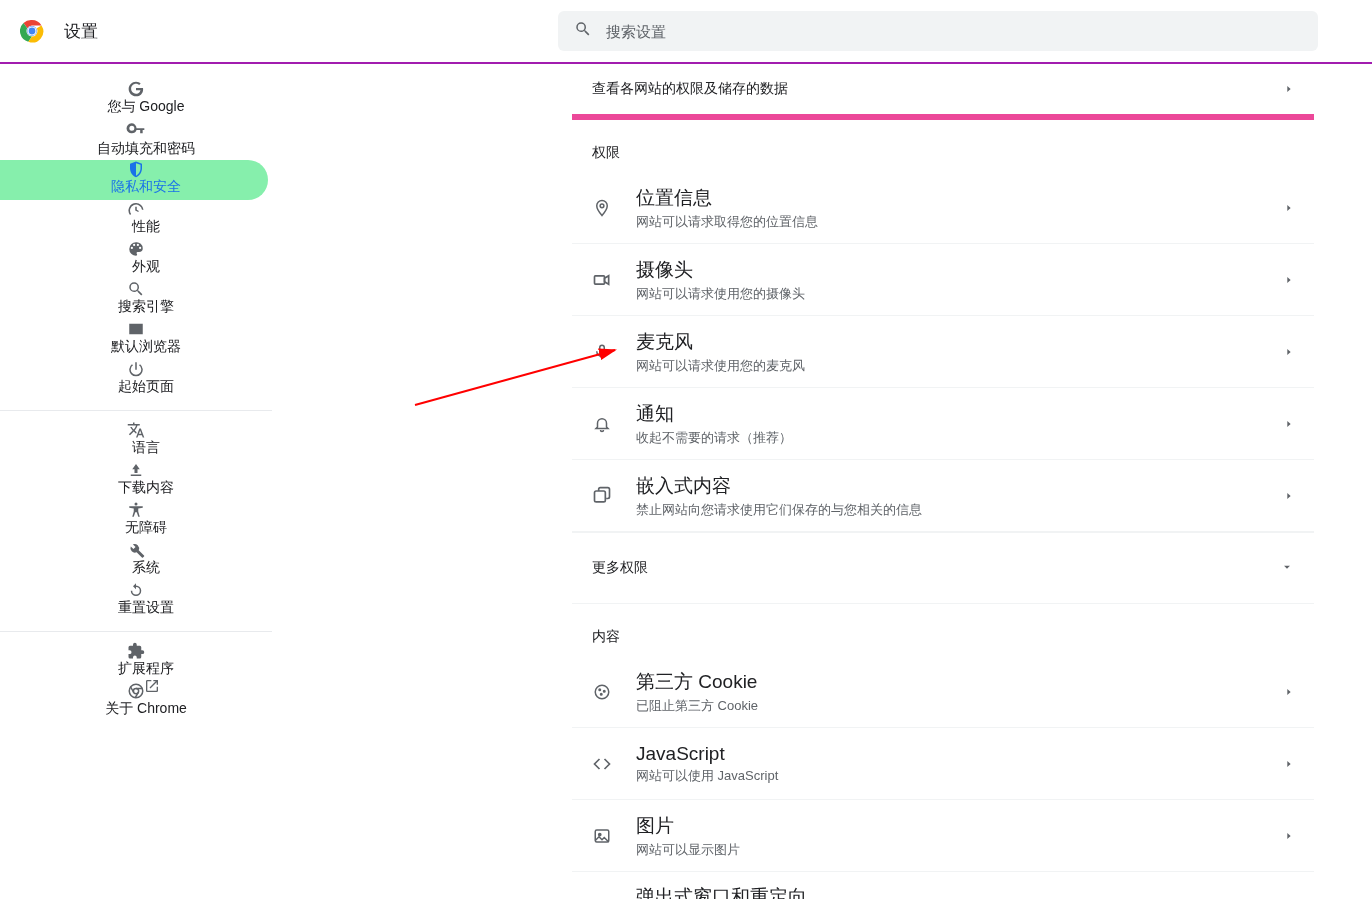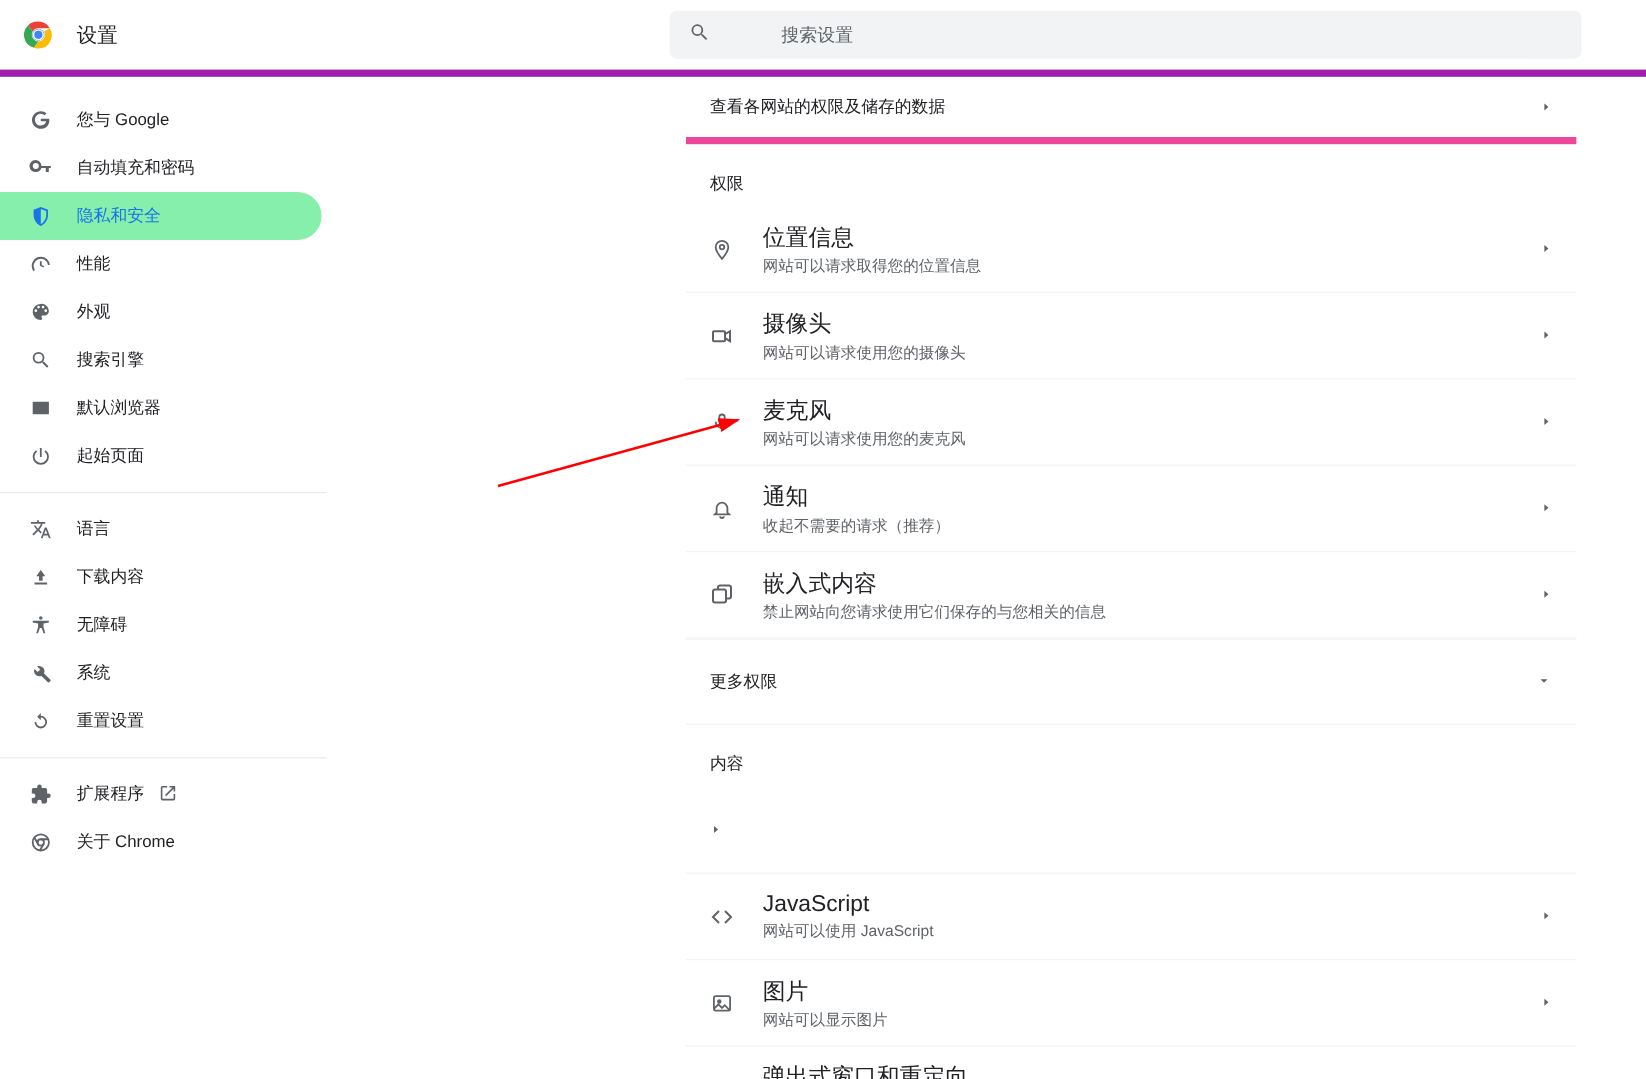--- a/index.html
+++ b/index.html
@@ -17,7 +17,7 @@
     align-items: center;
     height: 64px;
     padding: 0 20px;
-    border-bottom: 6px solid #a21caf;
+    border-bottom: 2px solid #a21caf;
   }
   .chrome-logo {
     width: 24px; height: 24px;

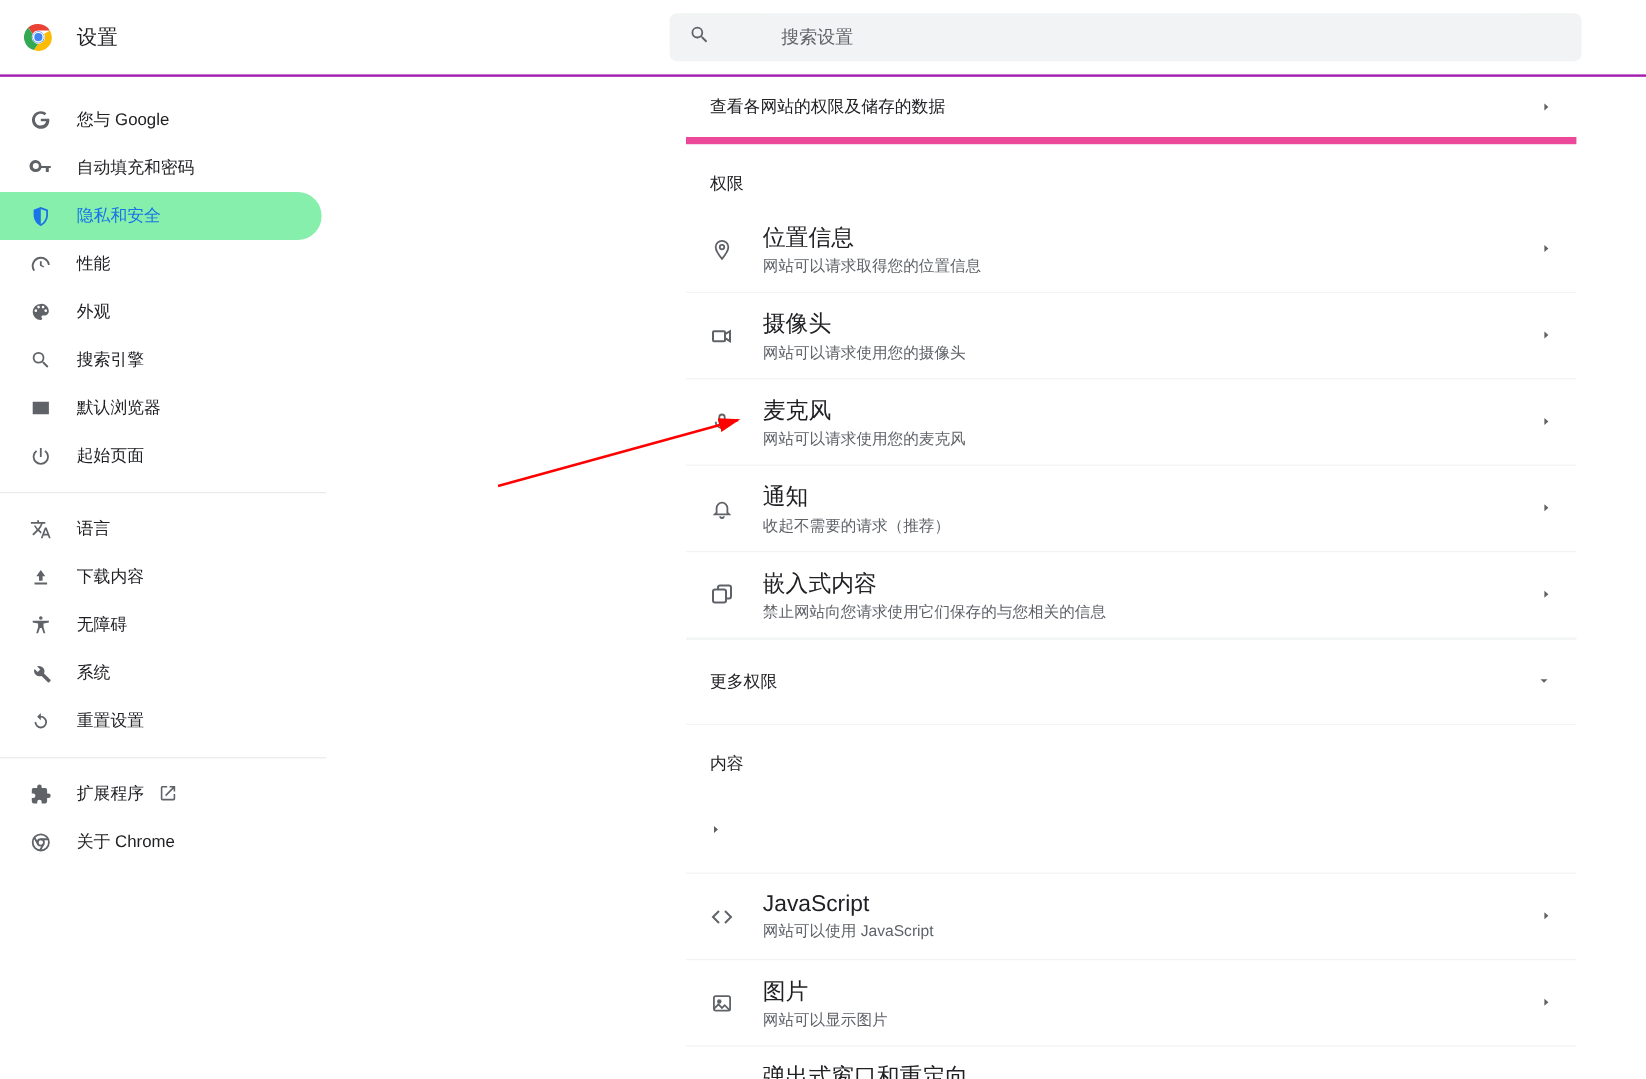--- a/index.html
+++ b/index.html
@@ -38,7 +38,6 @@
     display: flex;
     align-items: center;
     padding: 0 16px;
-    gap: 45px;
   }
   .search-wrap svg { flex: 0 0 auto; }
   .search-input {

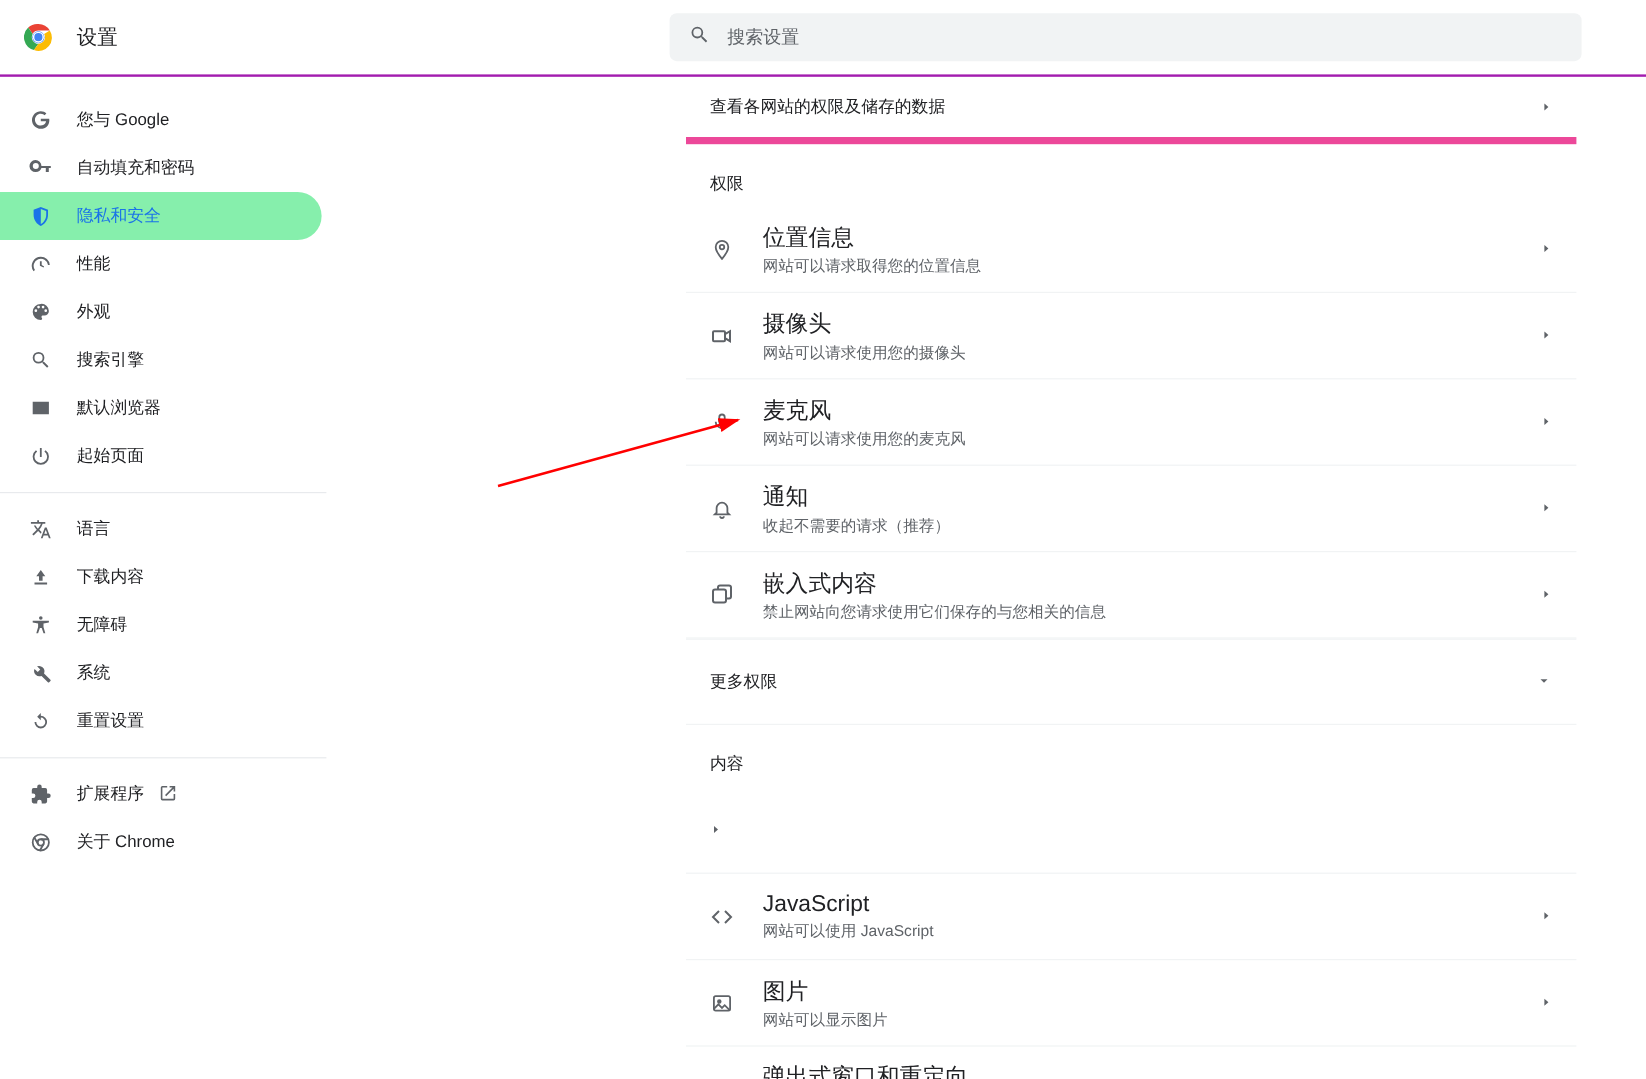--- a/index.html
+++ b/index.html
@@ -70,6 +70,7 @@
     margin-right: 4px;
     color: #202124;
     font-size: 14px;
+    flex-direction: column;
   }
   .sidebar-item.selected {
     background: #86efac;

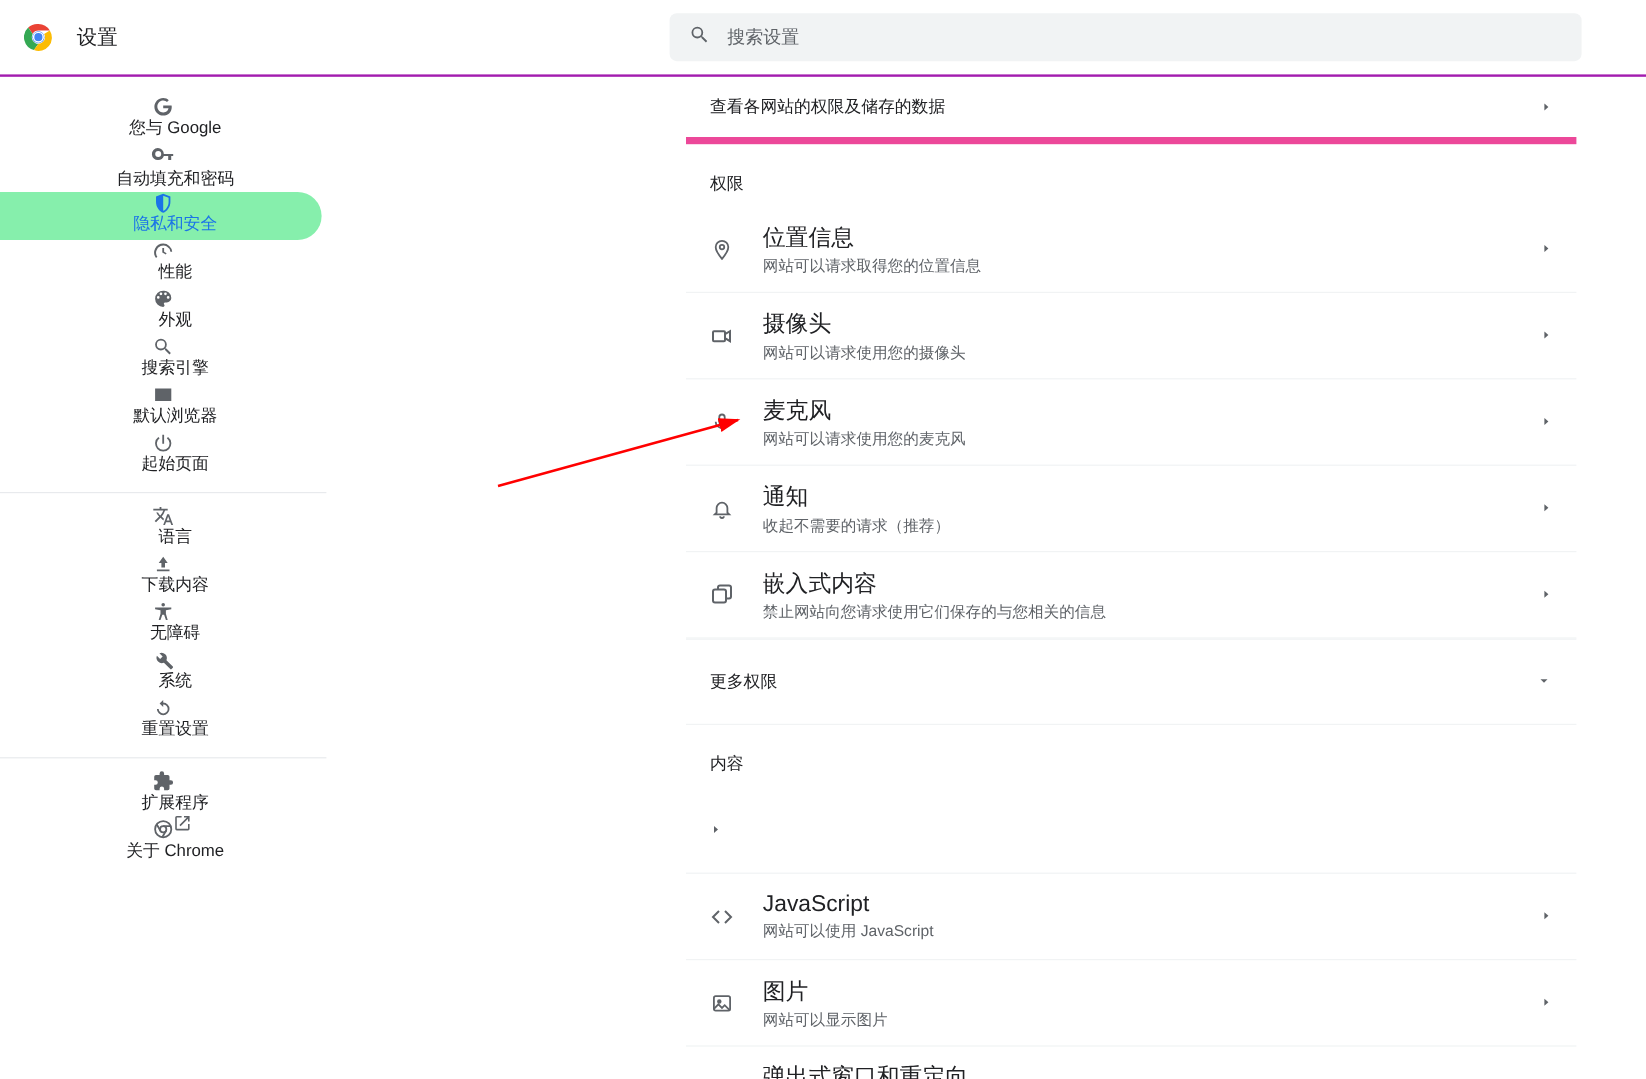--- a/index.html
+++ b/index.html
@@ -451,6 +451,20 @@
       <div class="section-title">内容</div>
 
       <div class="setting-row">
+        <div class="setting-left">
+          <span class="setting-icon">
+            <svg width="18" height="18" viewBox="0 0 24 24" fill="none" stroke="currentColor" stroke-width="2">
+                <circle cx="12" cy="12" r="9"></circle>
+                <circle cx="9" cy="9" r="1" fill="currentColor"></circle>
+                <circle cx="15" cy="11" r="1" fill="currentColor"></circle>
+                <circle cx="11" cy="15" r="1" fill="currentColor"></circle>
+              </svg>
+          </span>
+          <div class="setting-text">
+            <div class="title">第三方 Cookie</div>
+            <div class="subtitle">已阻止第三方 Cookie</div>
+          </div>
+        </div>
         <span class="arrow"><svg width="10" height="10" viewBox="0 0 24 24" fill="currentColor">
               <path d="M8 5l8 7-8 7z"></path>
             </svg></span>

